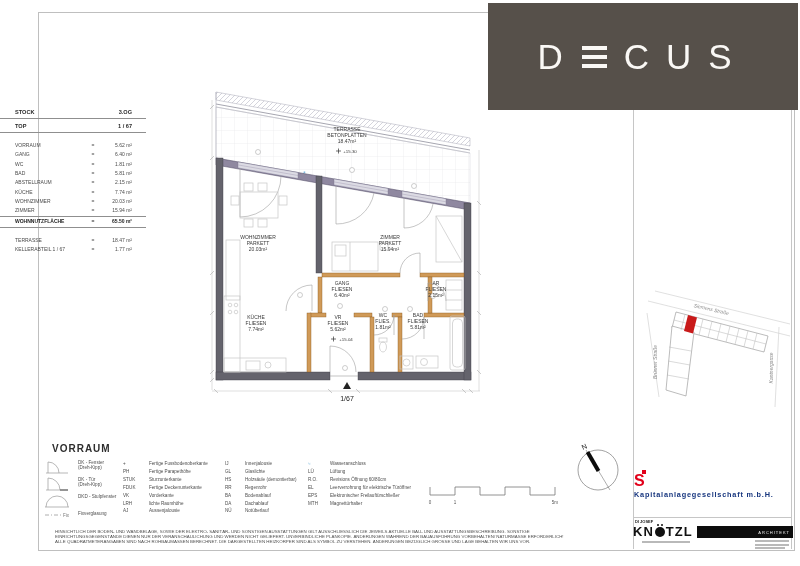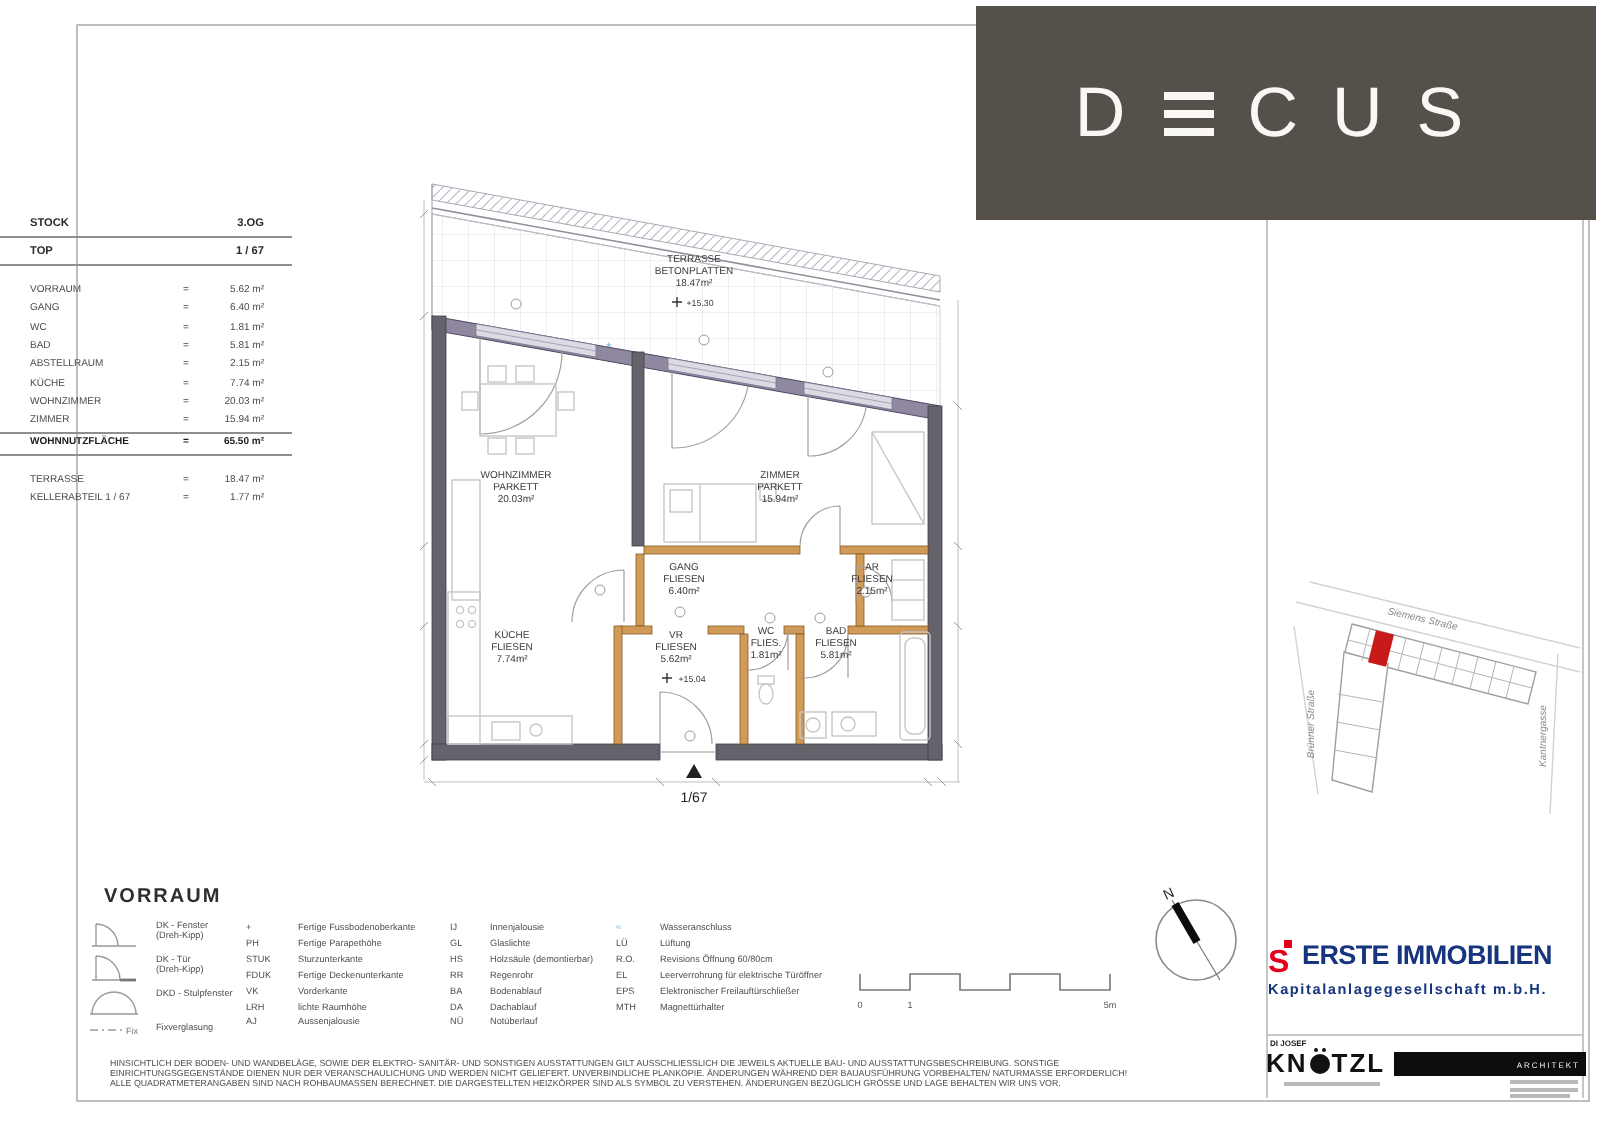--- a/index.html
+++ b/index.html
@@ -527,7 +527,6 @@
         <rect x="8" y="0" width="4" height="4" fill="#e2001a"></rect>
         <text x="0" y="16" font-size="16" font-weight="bold" fill="#e2001a">S</text>
       </svg>
-      <span class="erste-name">ERSTE IMMOBILIEN</span>
     </div>
     <div class="erste-sub">Kapitalanlagegesellschaft m.b.H.</div>
   </div>

